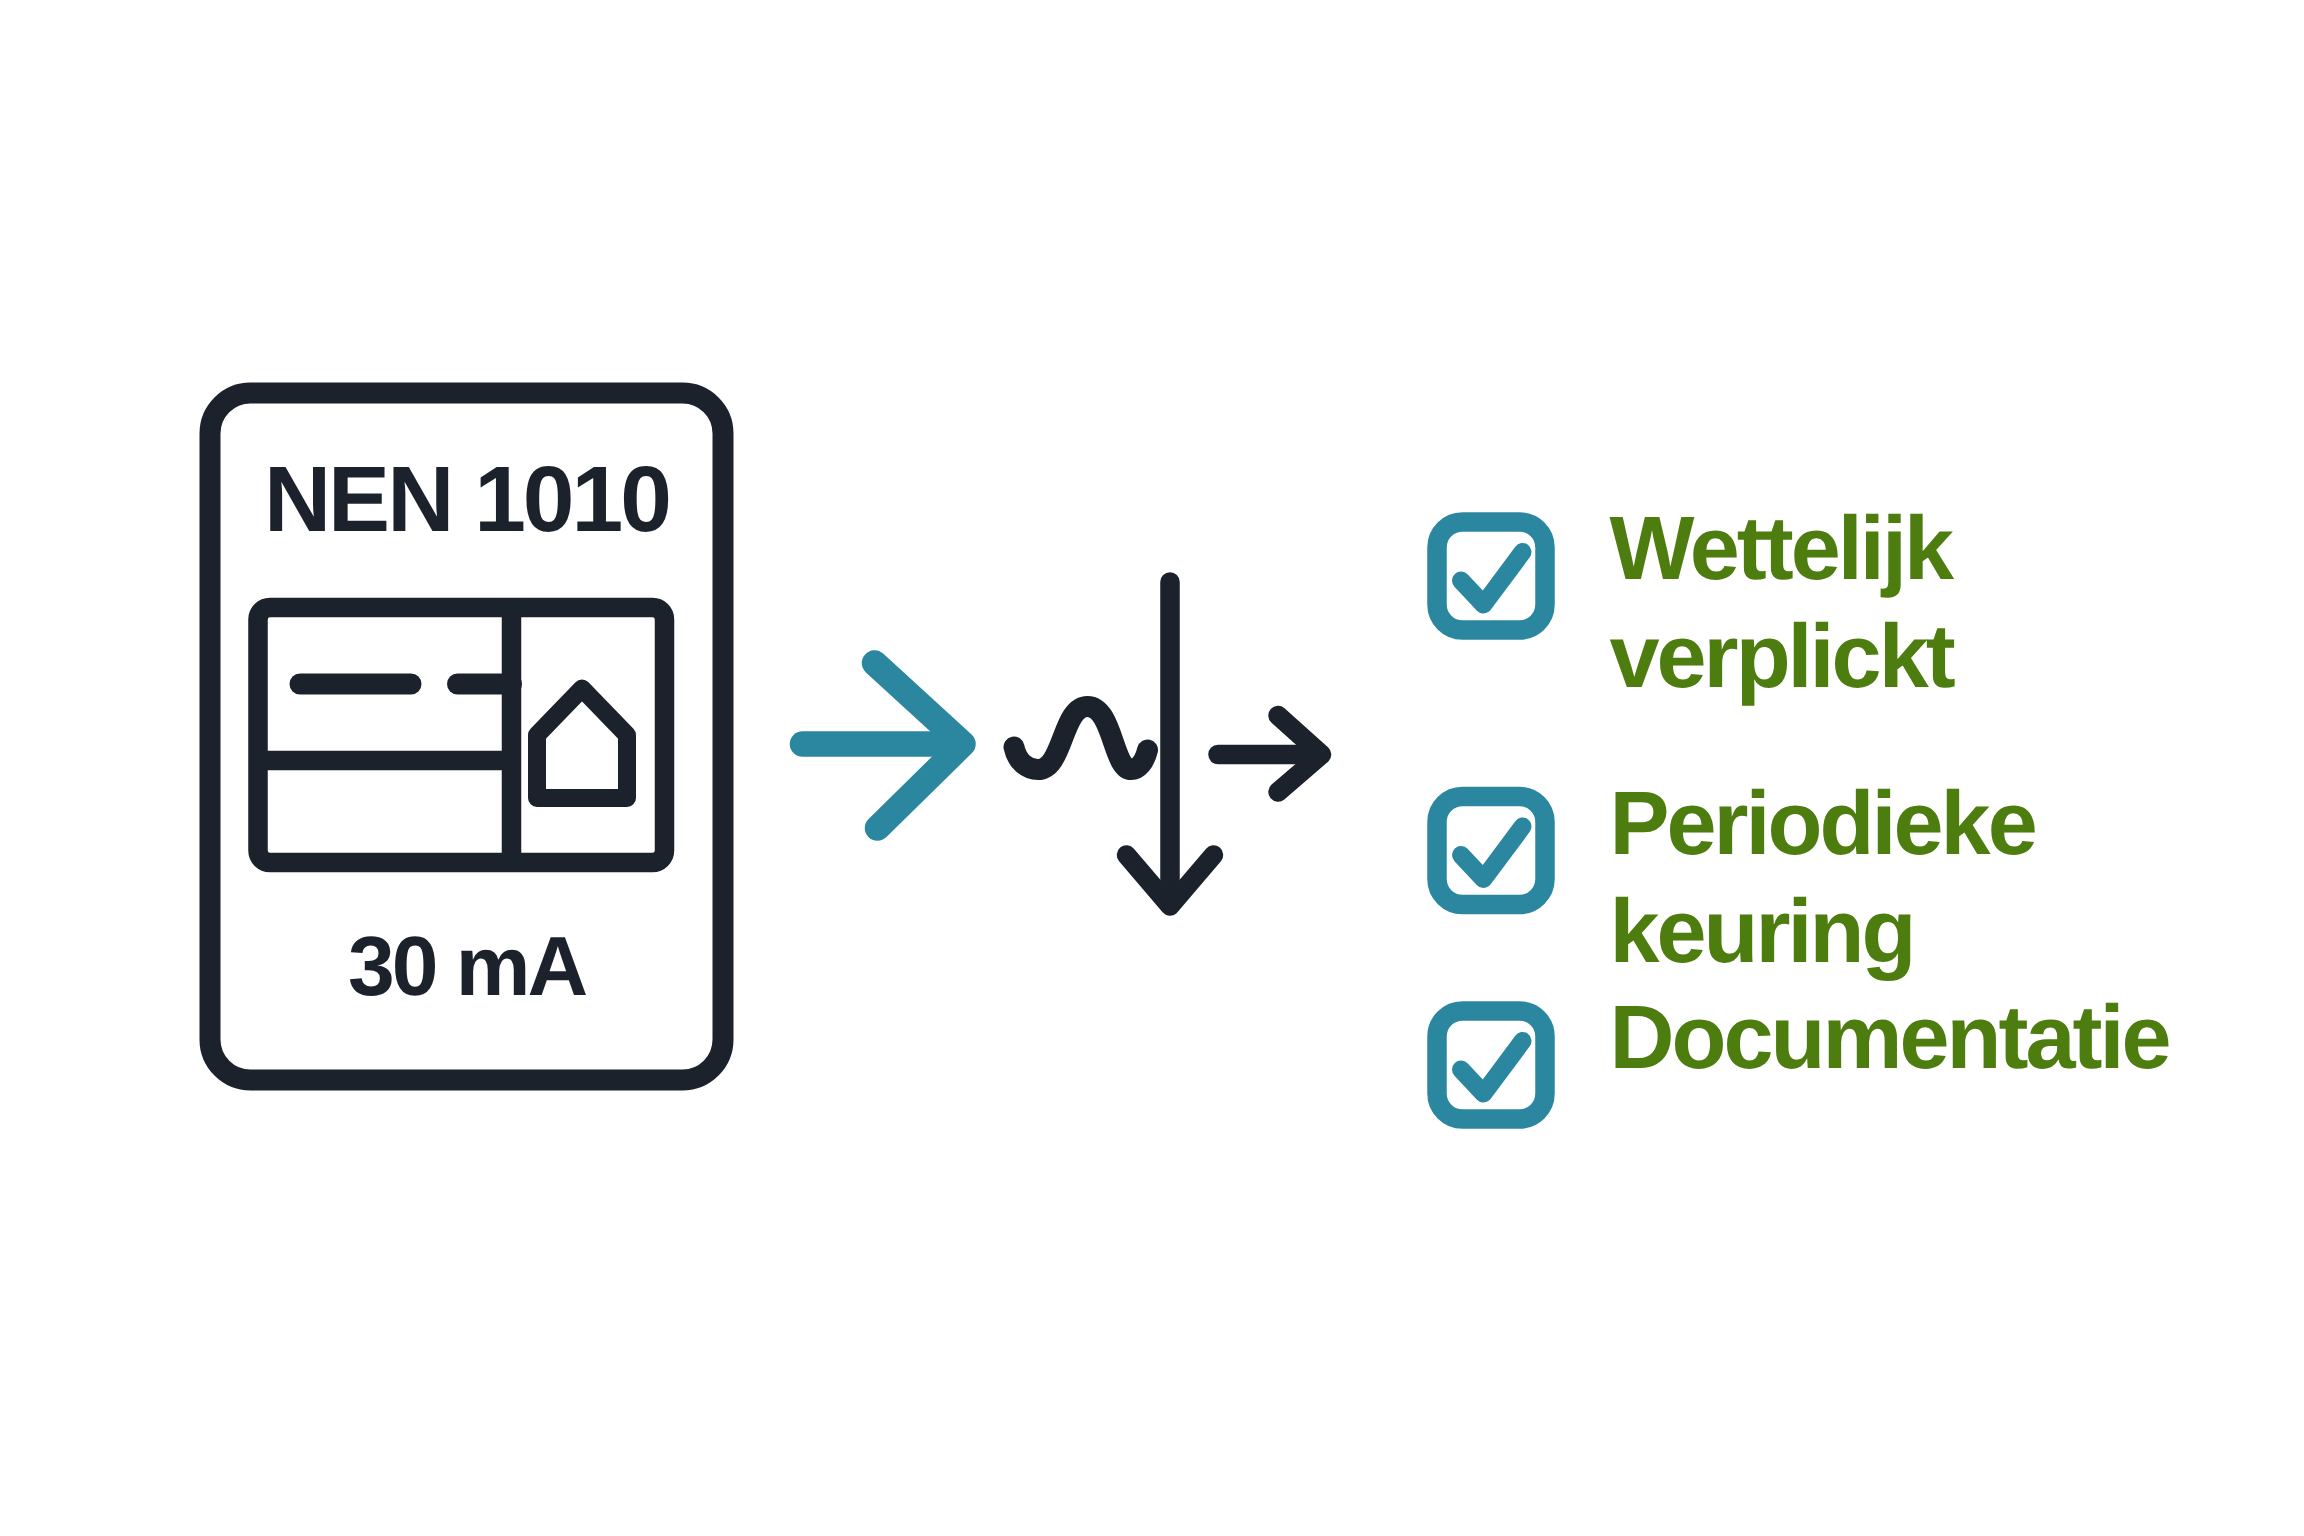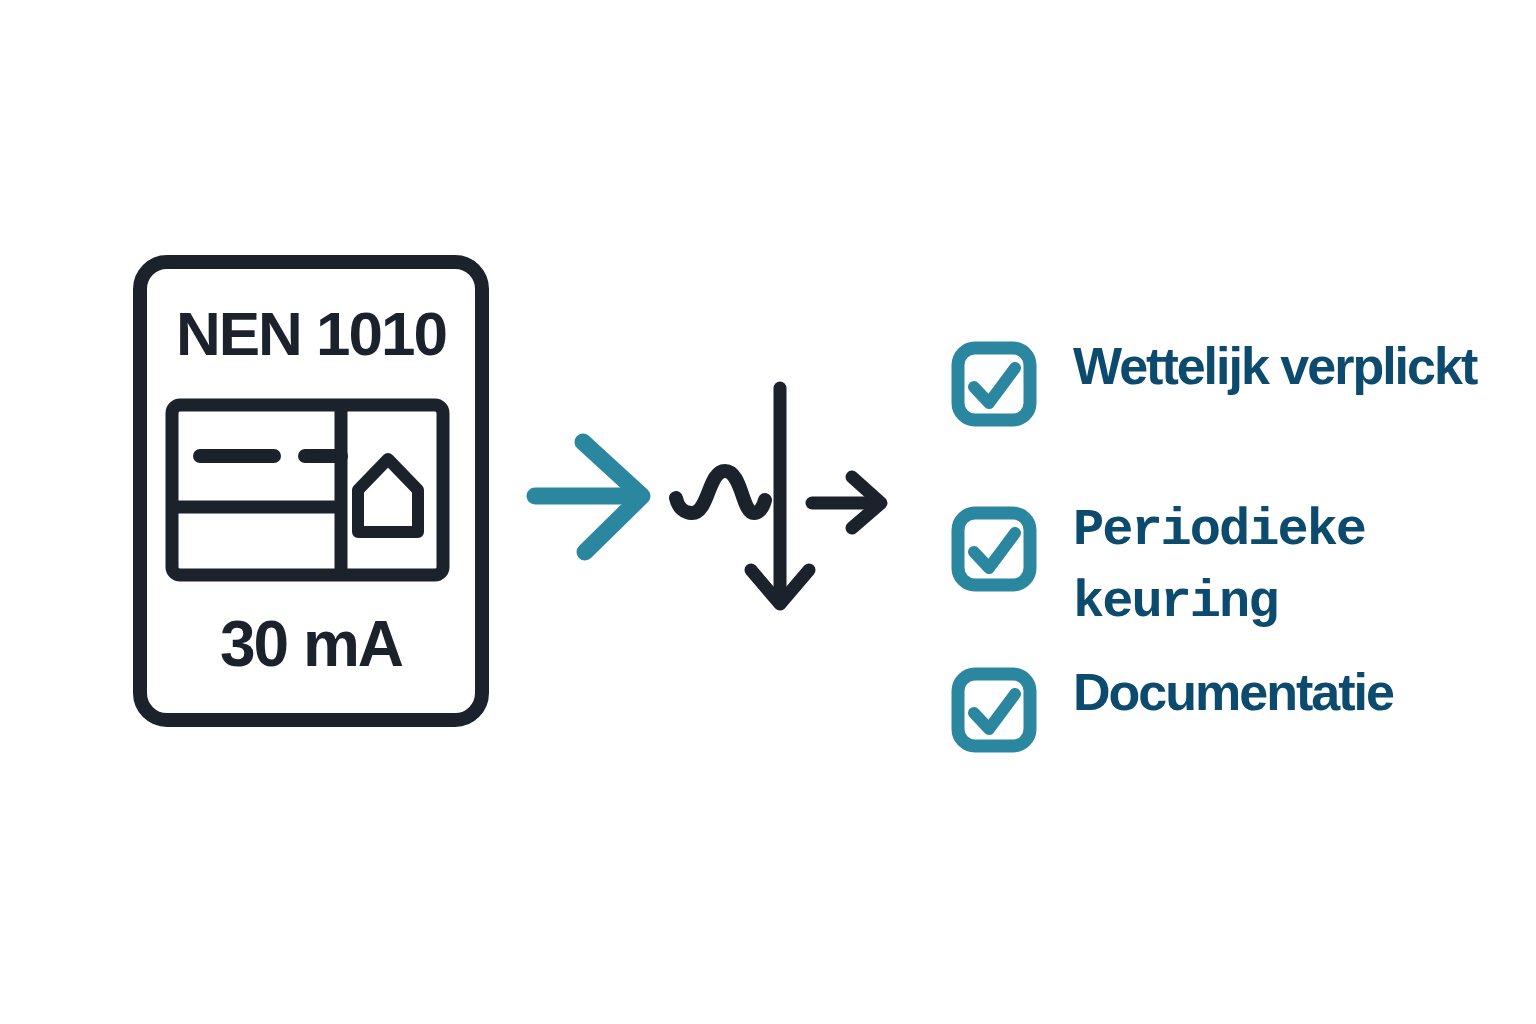--- a/index.html
+++ b/index.html
@@ -46,7 +46,7 @@
   .check-label{
     margin-left:35px;margin-top:-10px;
     max-width:460px;
-    font-size:52px;font-weight:700;color:#0c4a6e;
+    font-size:60px;font-weight:700;color:#4d7c0f;
     letter-spacing:-2px;line-height:72px;
   }
 </style>

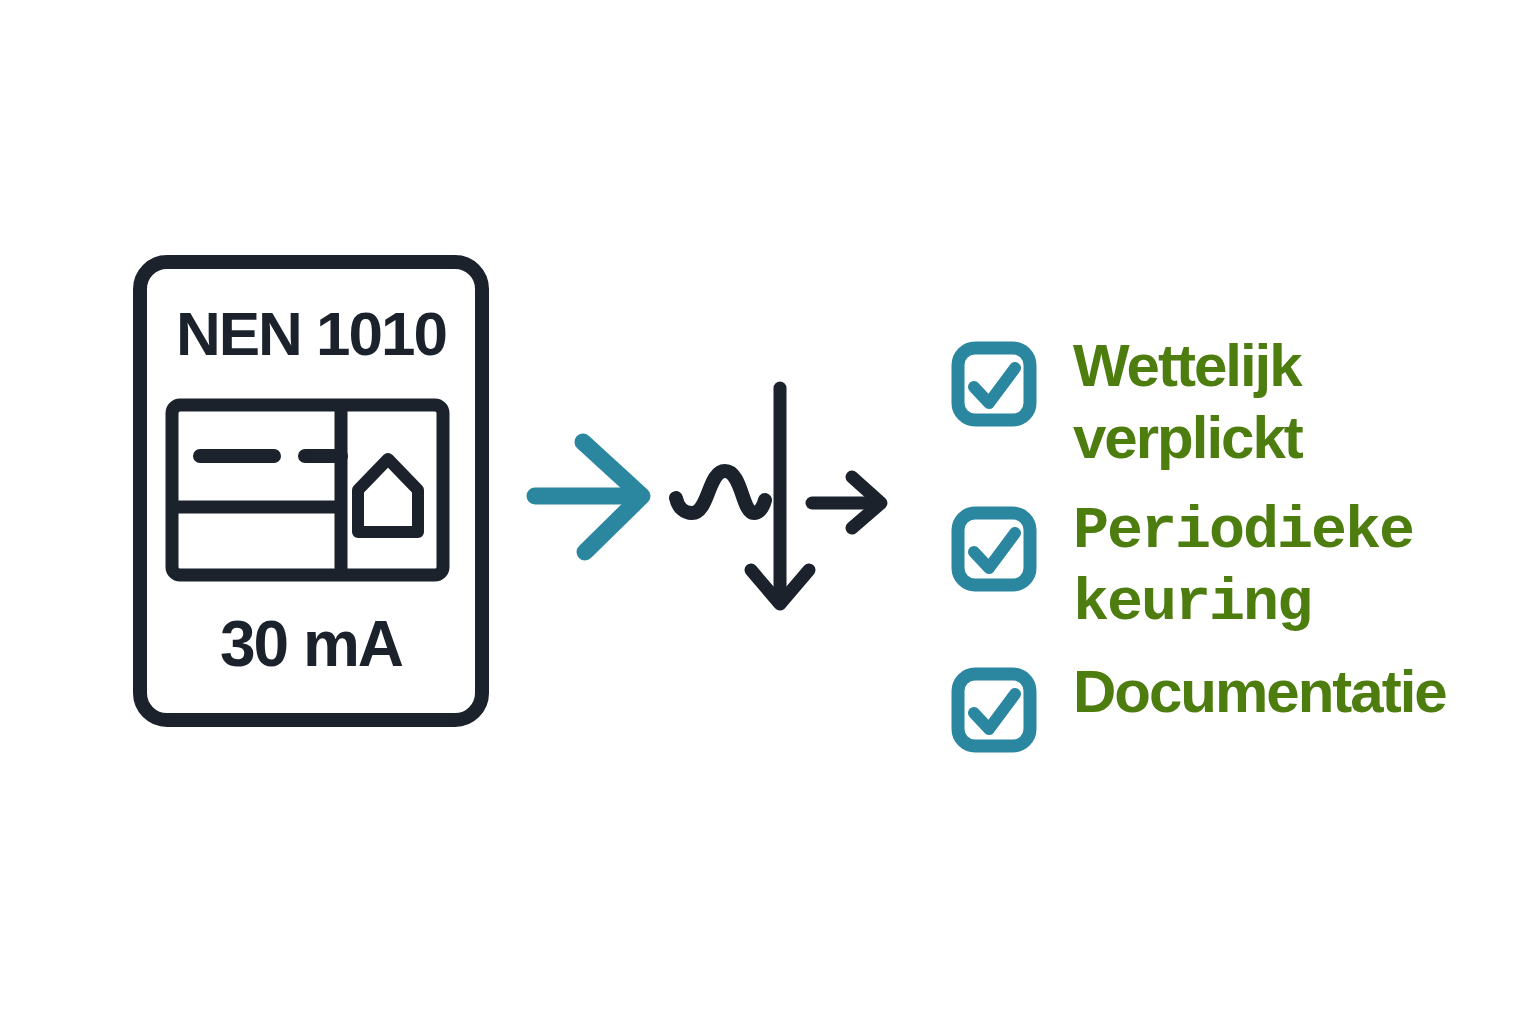--- a/index.html
+++ b/index.html
@@ -40,7 +40,7 @@
     display:flex;align-items:flex-start;
   }
   .row-1{top:340px;}
-  .row-2{top:505px;font-family:Liberation Mono, monospace;}
+  .row-2{top:523px;}
   .row-3{top:666px;justify-content:center;}
   .checkbox{flex:0 0 auto;}
   .check-label{

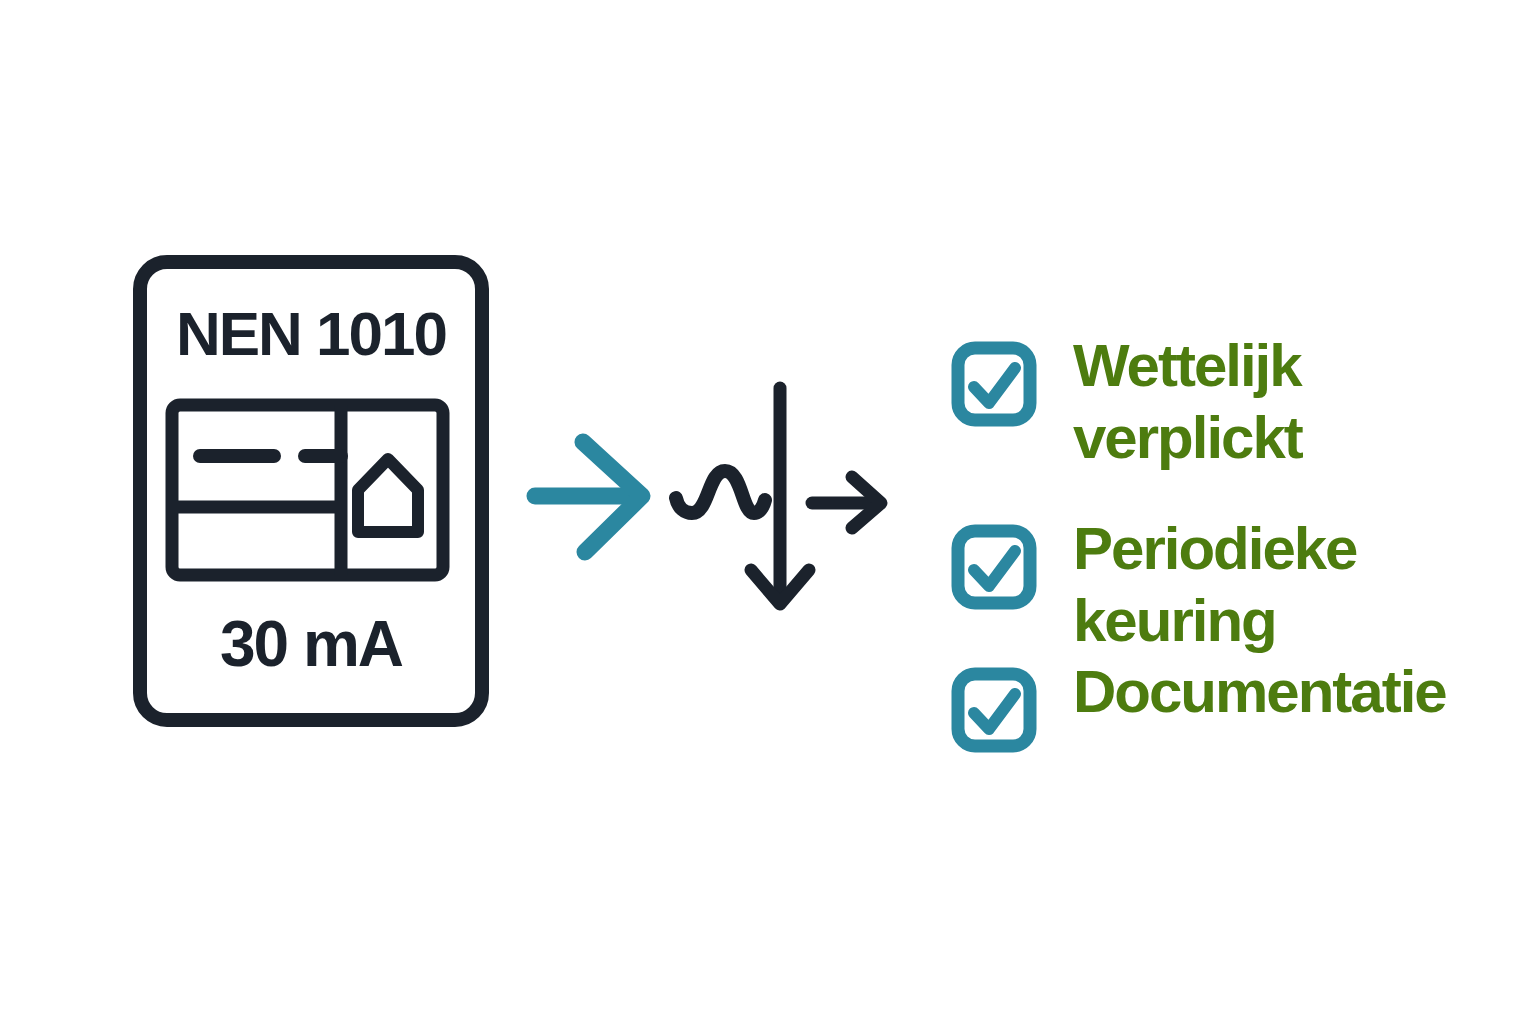--- a/index.html
+++ b/index.html
@@ -29,7 +29,7 @@
   .card-rating{
     position:absolute;left:0;top:342px;width:100%;
     text-align:center;
-    font-size:64px;font-weight:700;color:#1b222c;
+    font-size:56px;font-weight:700;color:#1b222c;
     letter-spacing:-2px;line-height:66px;white-space:nowrap;
   }
   

